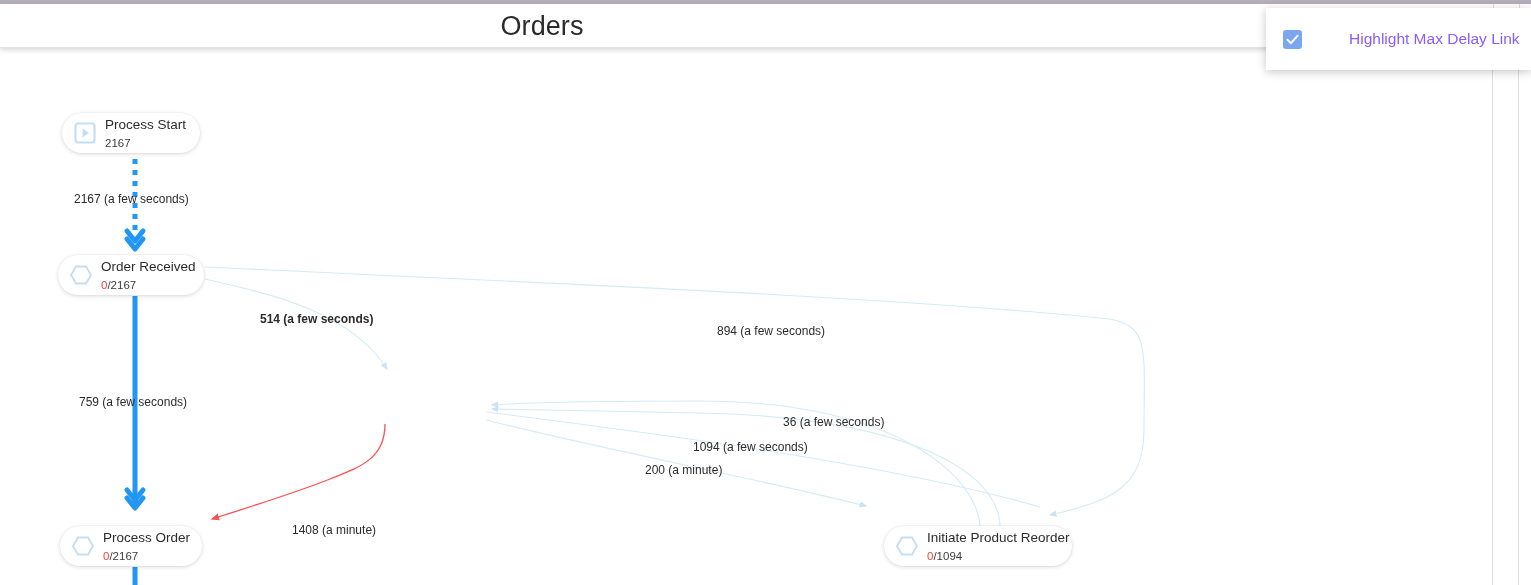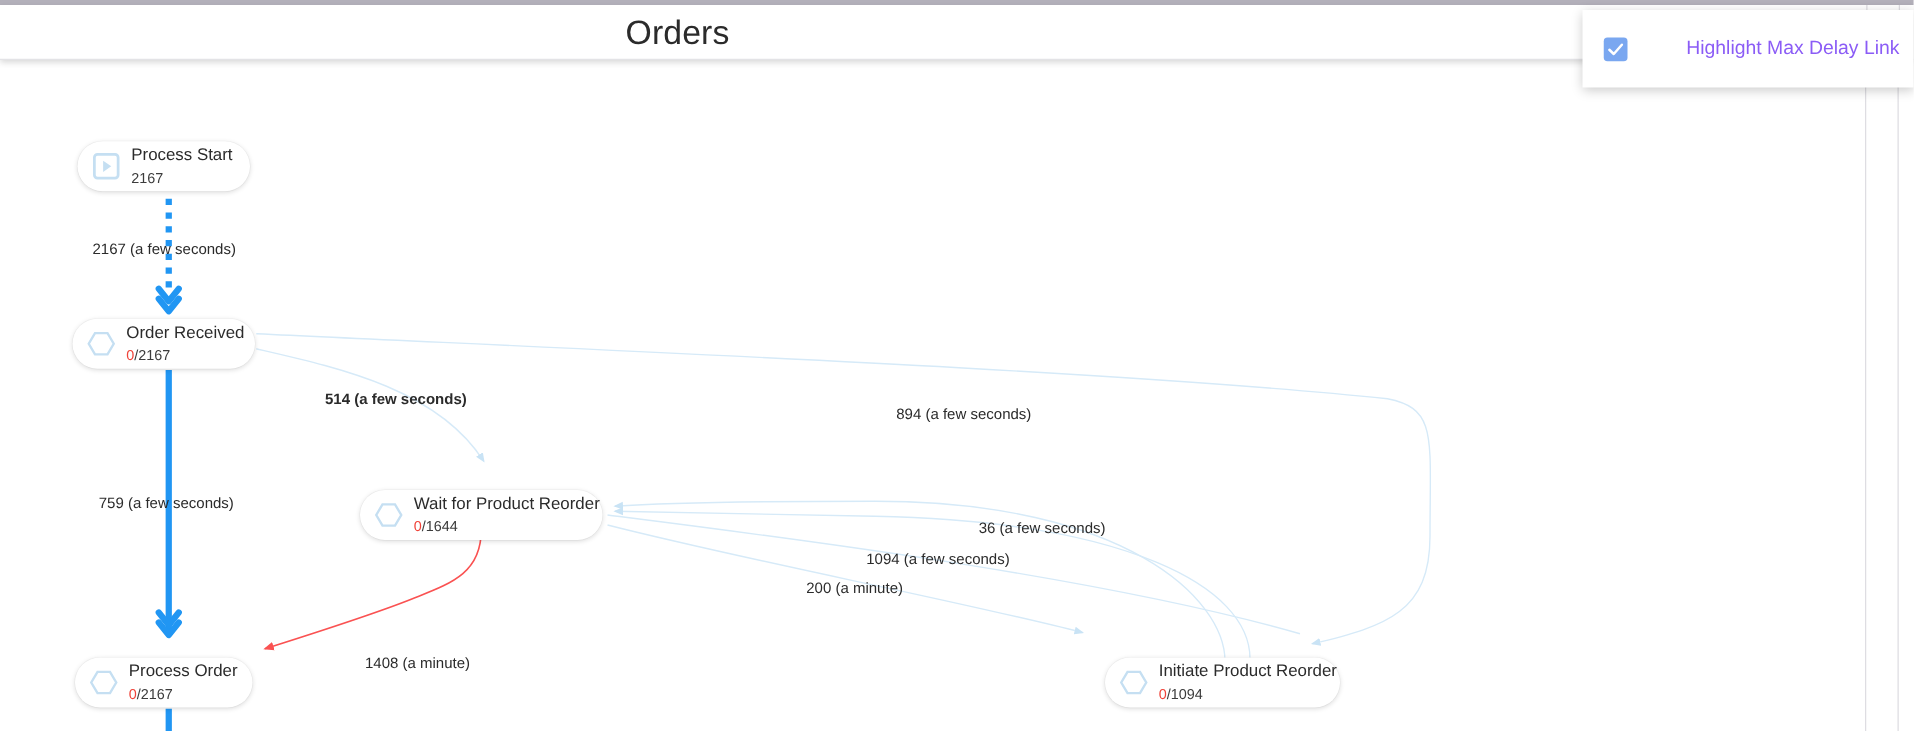--- a/index.html
+++ b/index.html
@@ -255,17 +255,6 @@
       </span>
     </div>
 
-    <div class="node" style="left:288px; top:343px; width:194px;">
-      <span class="node-icon">
-        <svg width="24" height="24" viewBox="0 0 24 24">
-          <path d="M7,3.5 L17,3.5 L22,12 L17,20.5 L7,20.5 L2,12 z" fill="none" stroke="#c5dff2" stroke-width="1.9"></path>
-        </svg>
-      </span>
-      <span class="node-text">
-        <span class="node-label">Wait for Product Reorder</span>
-        <span class="node-counts"><span class="zero">0</span><span>/1644</span></span>
-      </span>
-    </div>
 
     <div class="node" style="left:60px; top:477px; width:142px;">
       <span class="node-icon">

